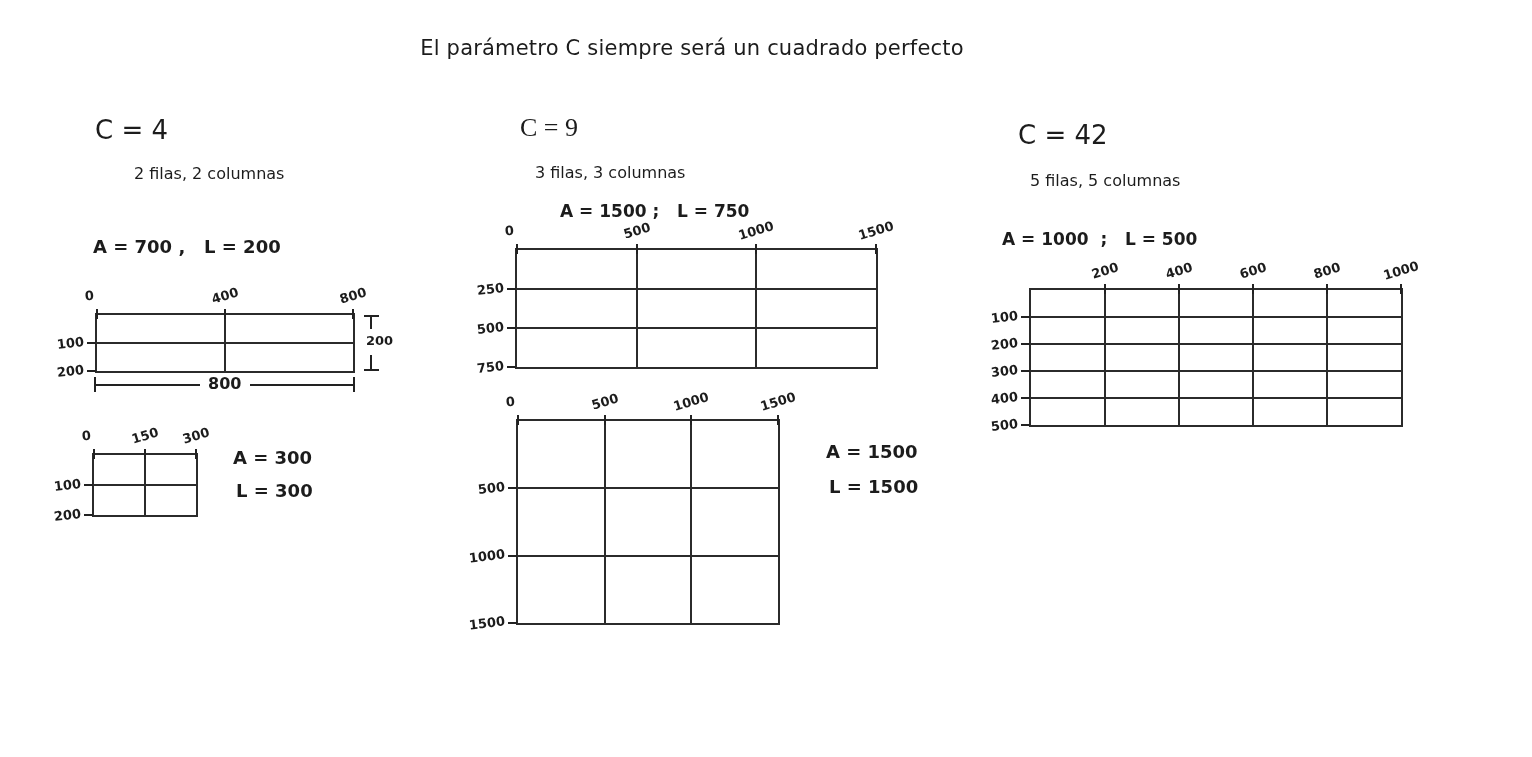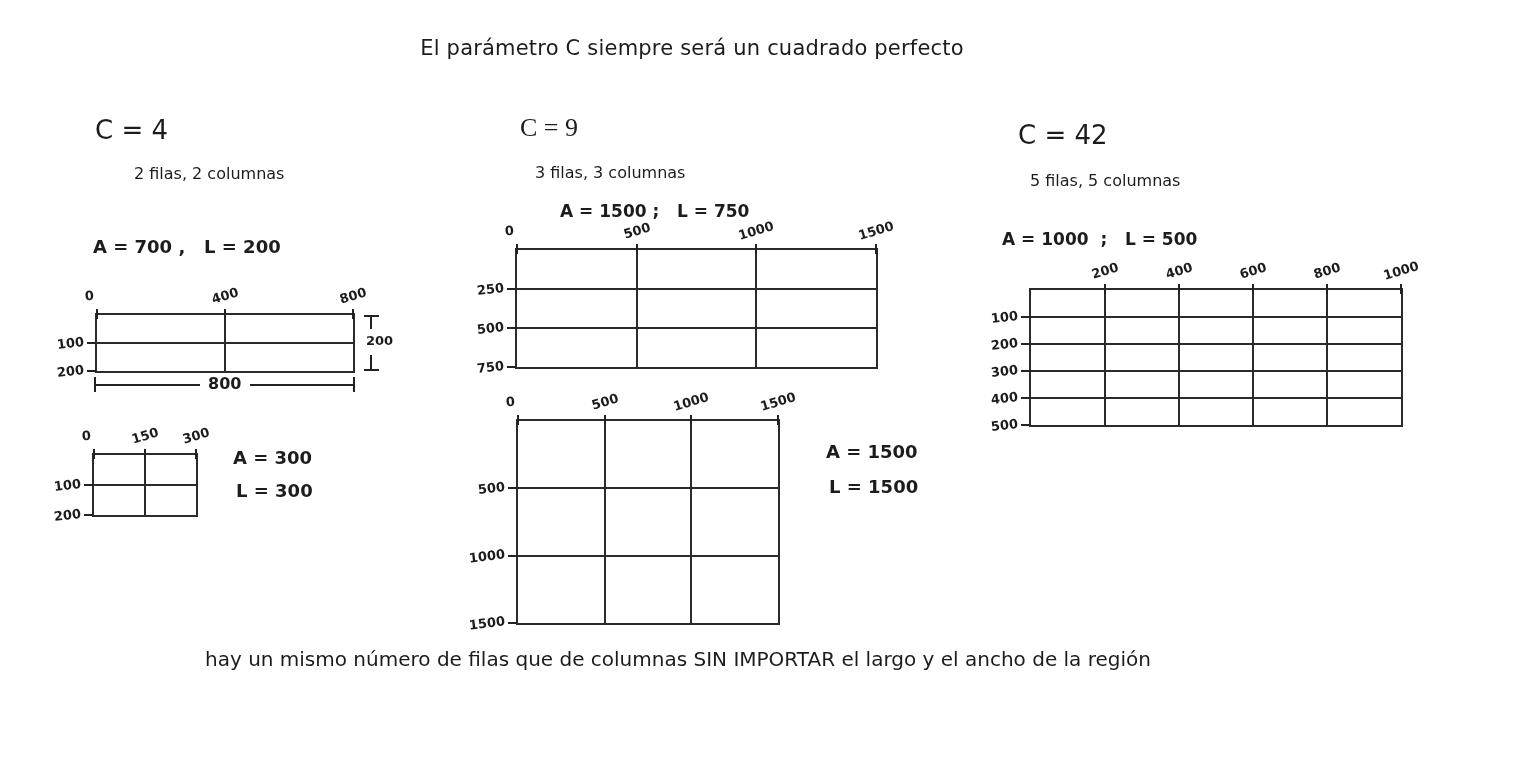--- a/index.html
+++ b/index.html
@@ -186,7 +186,6 @@
   </div>
 
   <div class="footer">
-    <div>hay un mismo número de filas que de columnas SIN IMPORTAR el largo y el ancho de la región</div>
   </div>
 
 </div>

